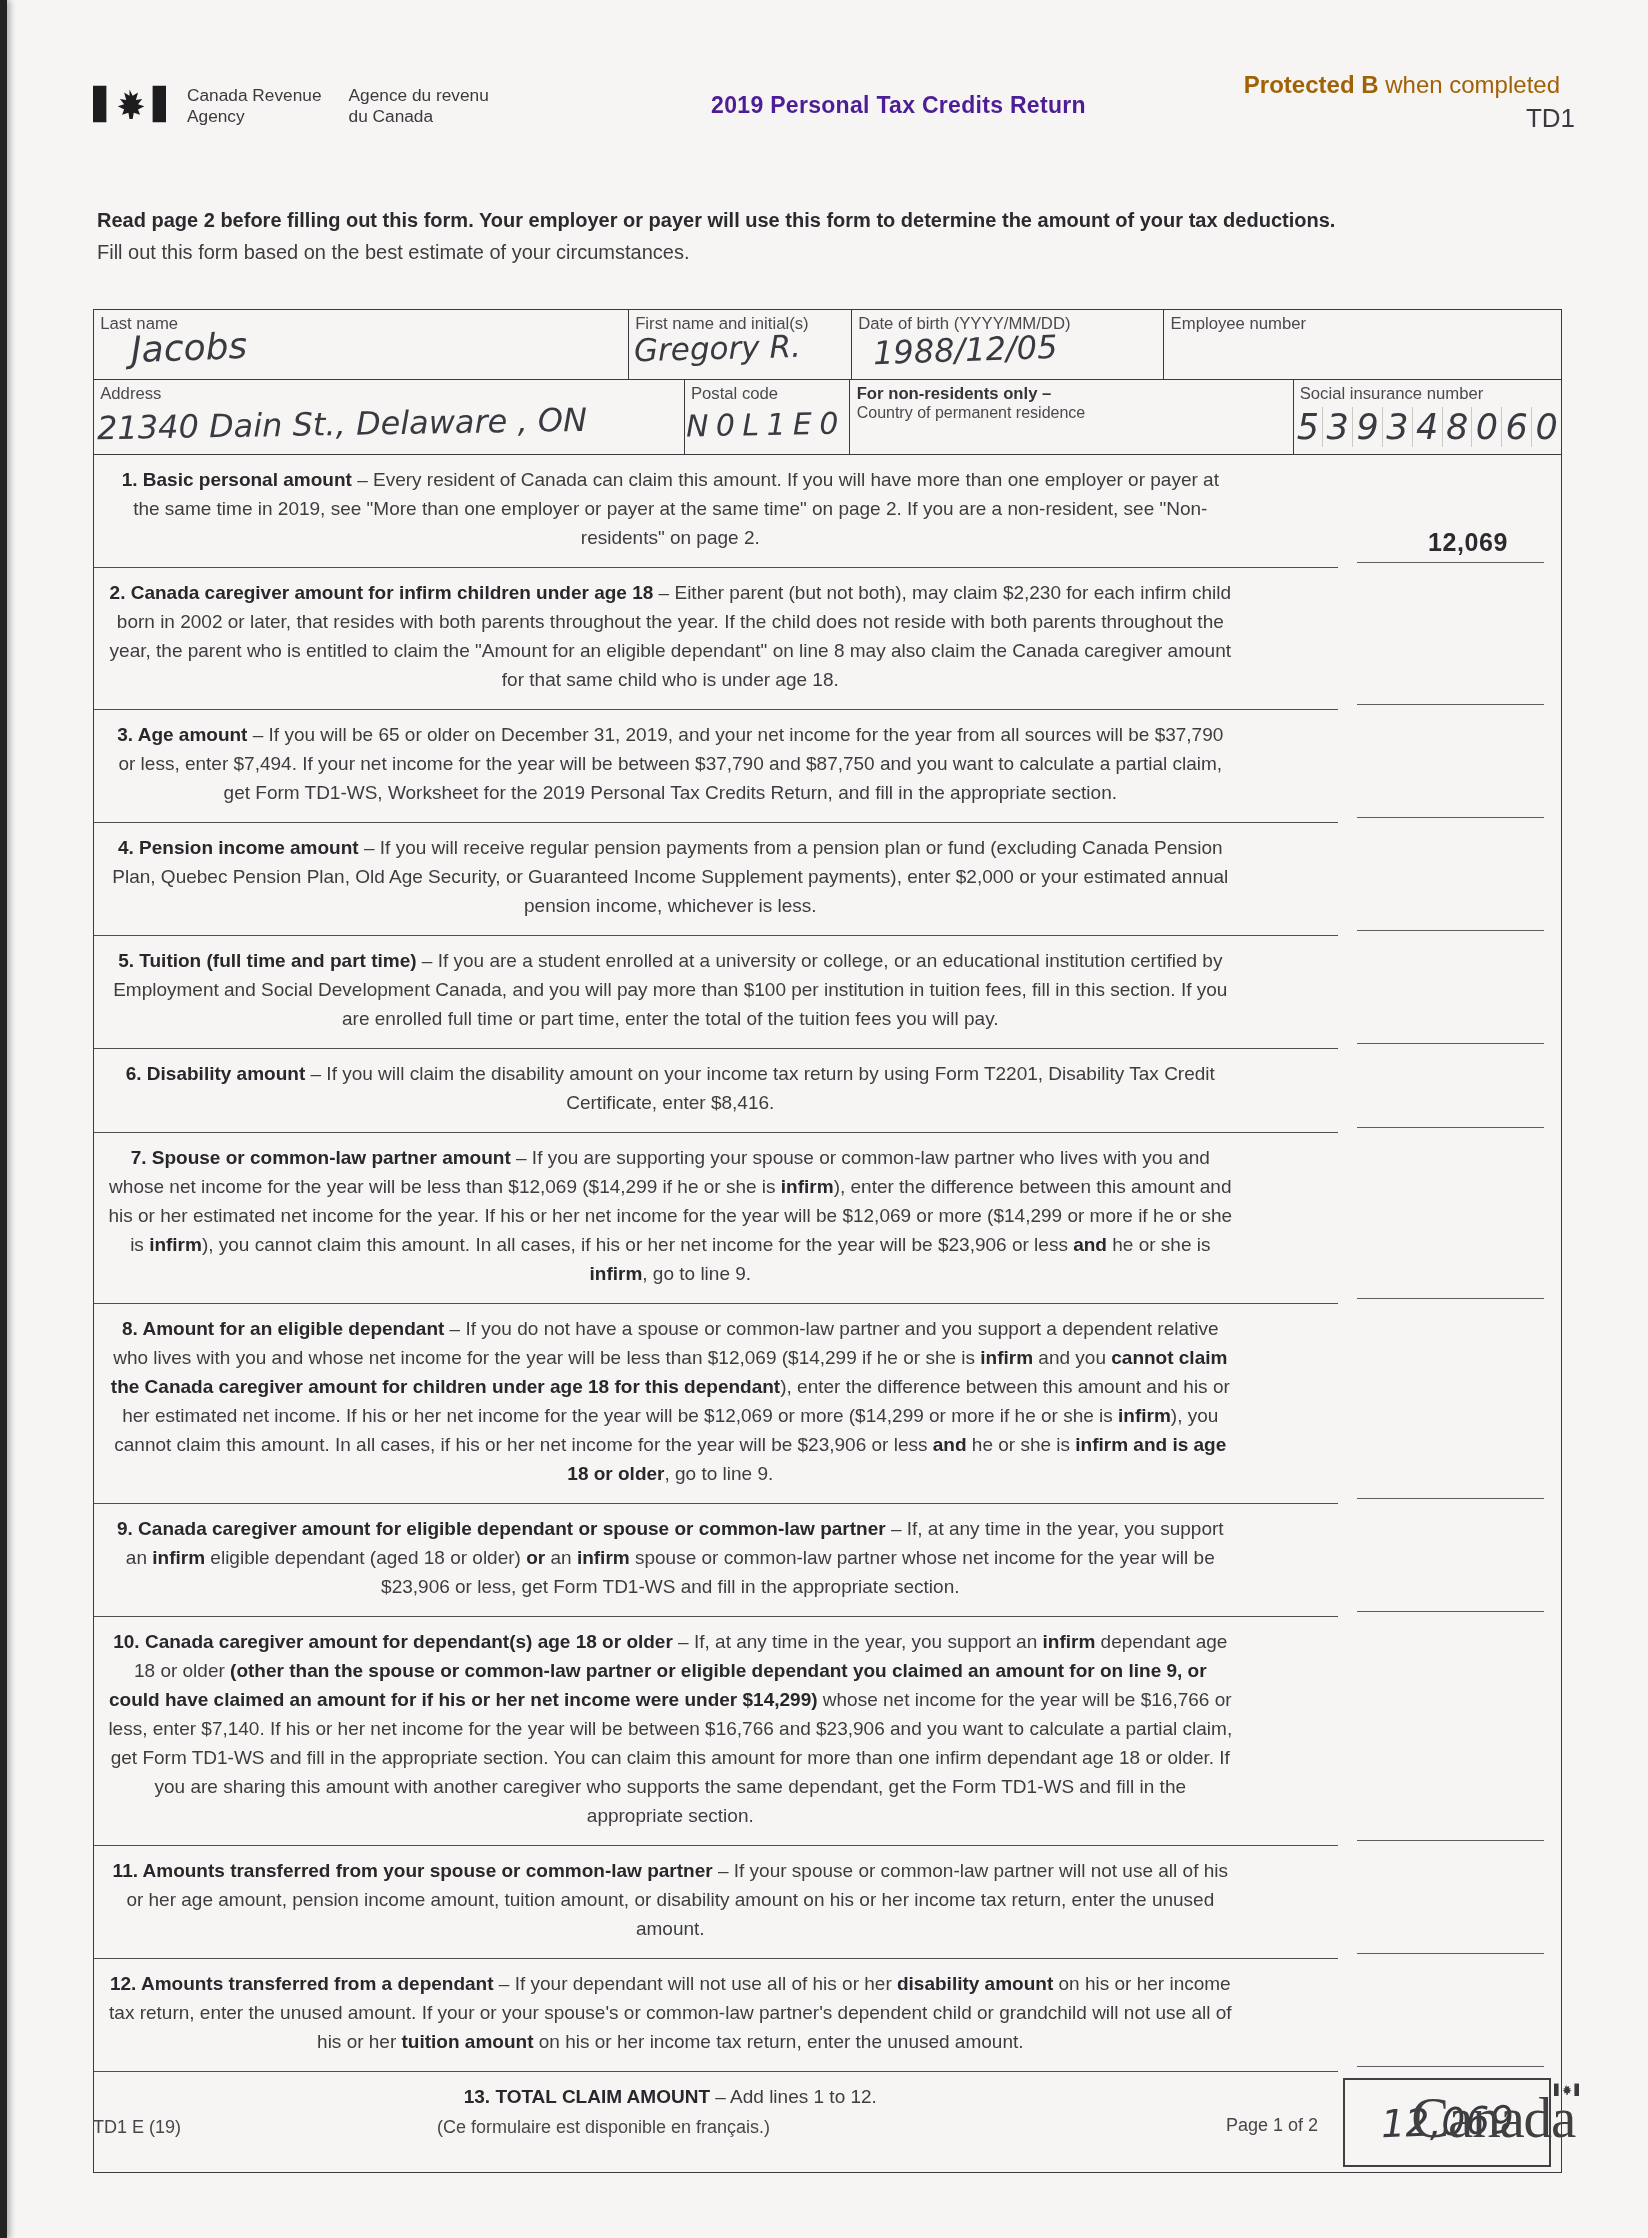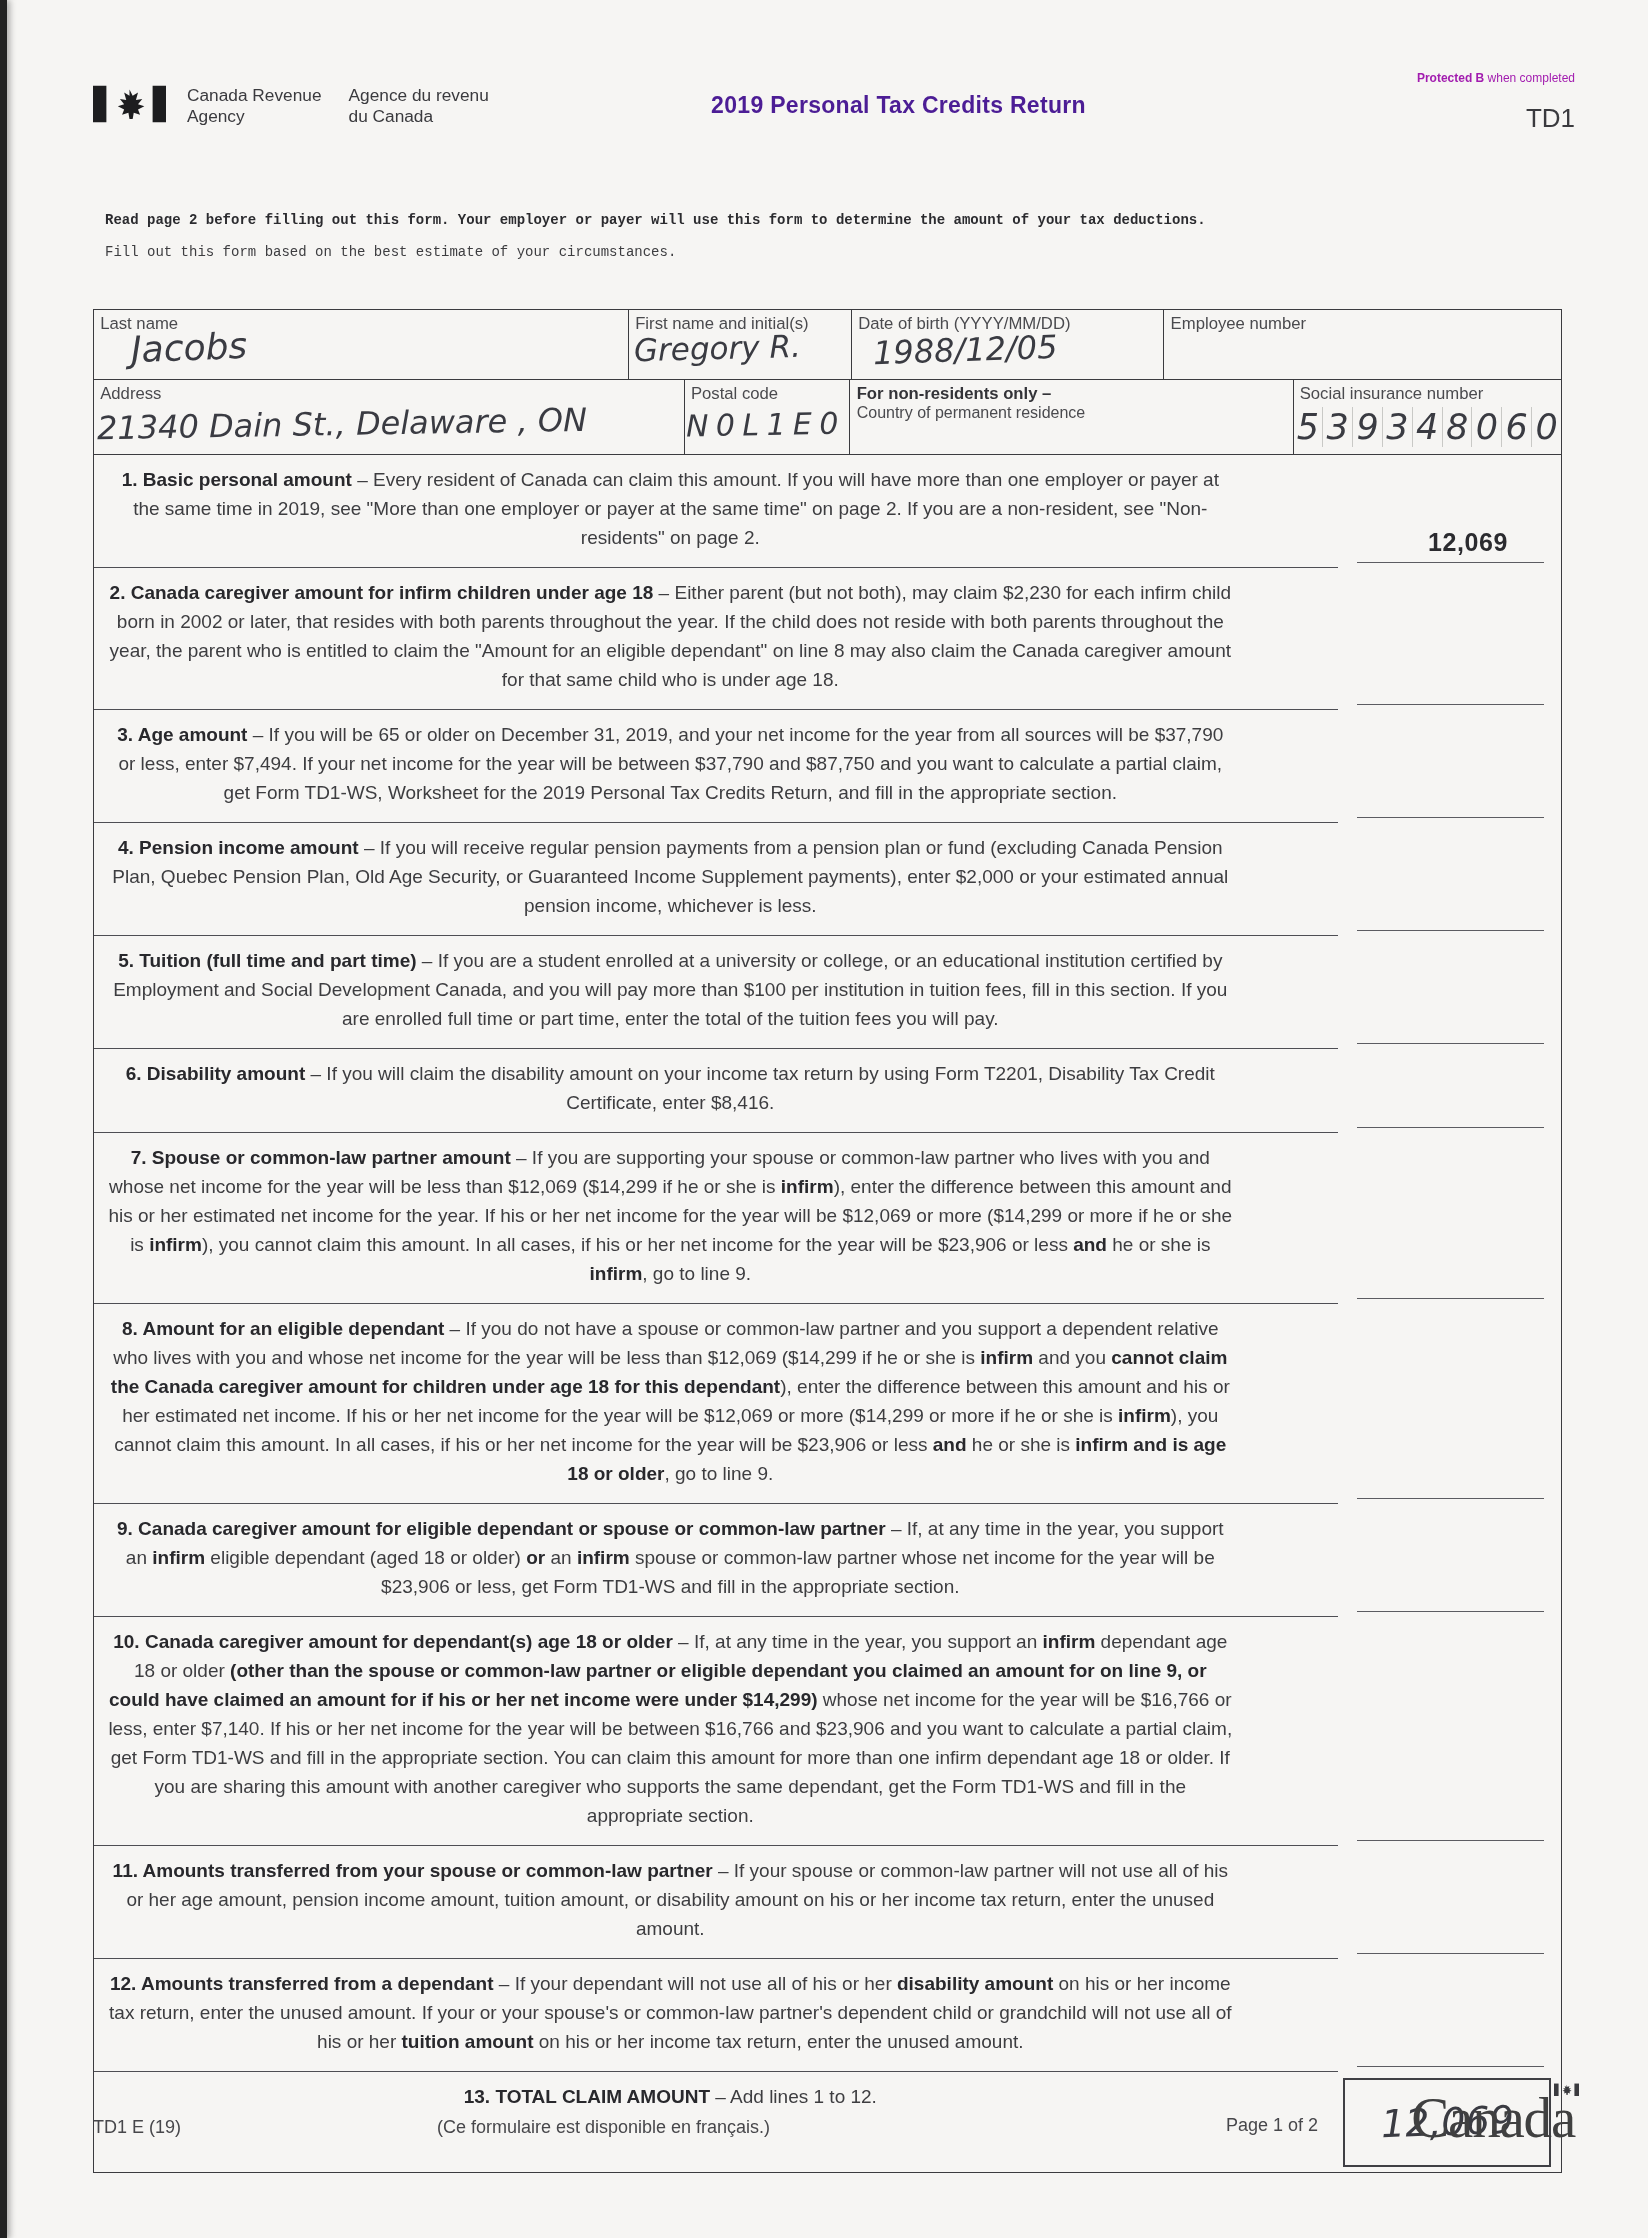--- a/index.html
+++ b/index.html
@@ -19,7 +19,7 @@
   .agency{margin-left:21px;font-size:17.3px;line-height:21px;color:#3a3a3e;}
   .agency.fr{margin-left:27px;}
   .hdr-title{position:absolute;left:465px;top:21px;width:681px;text-align:center;font-size:23px;font-weight:bold;color:#4c1d95;letter-spacing:0.3px;}
-  .prot{position:absolute;right:0;top:0;font-size:12px;color:#a21caf;text-align:right;}
+  .prot{position:absolute;right:15px;top:0;font-size:24px;color:#a16207;text-align:right;}
   .prot .pb{font-weight:bold;}
   .td1{position:absolute;right:0;top:32px;font-size:26px;color:#3a3a3e;text-align:right;}
 

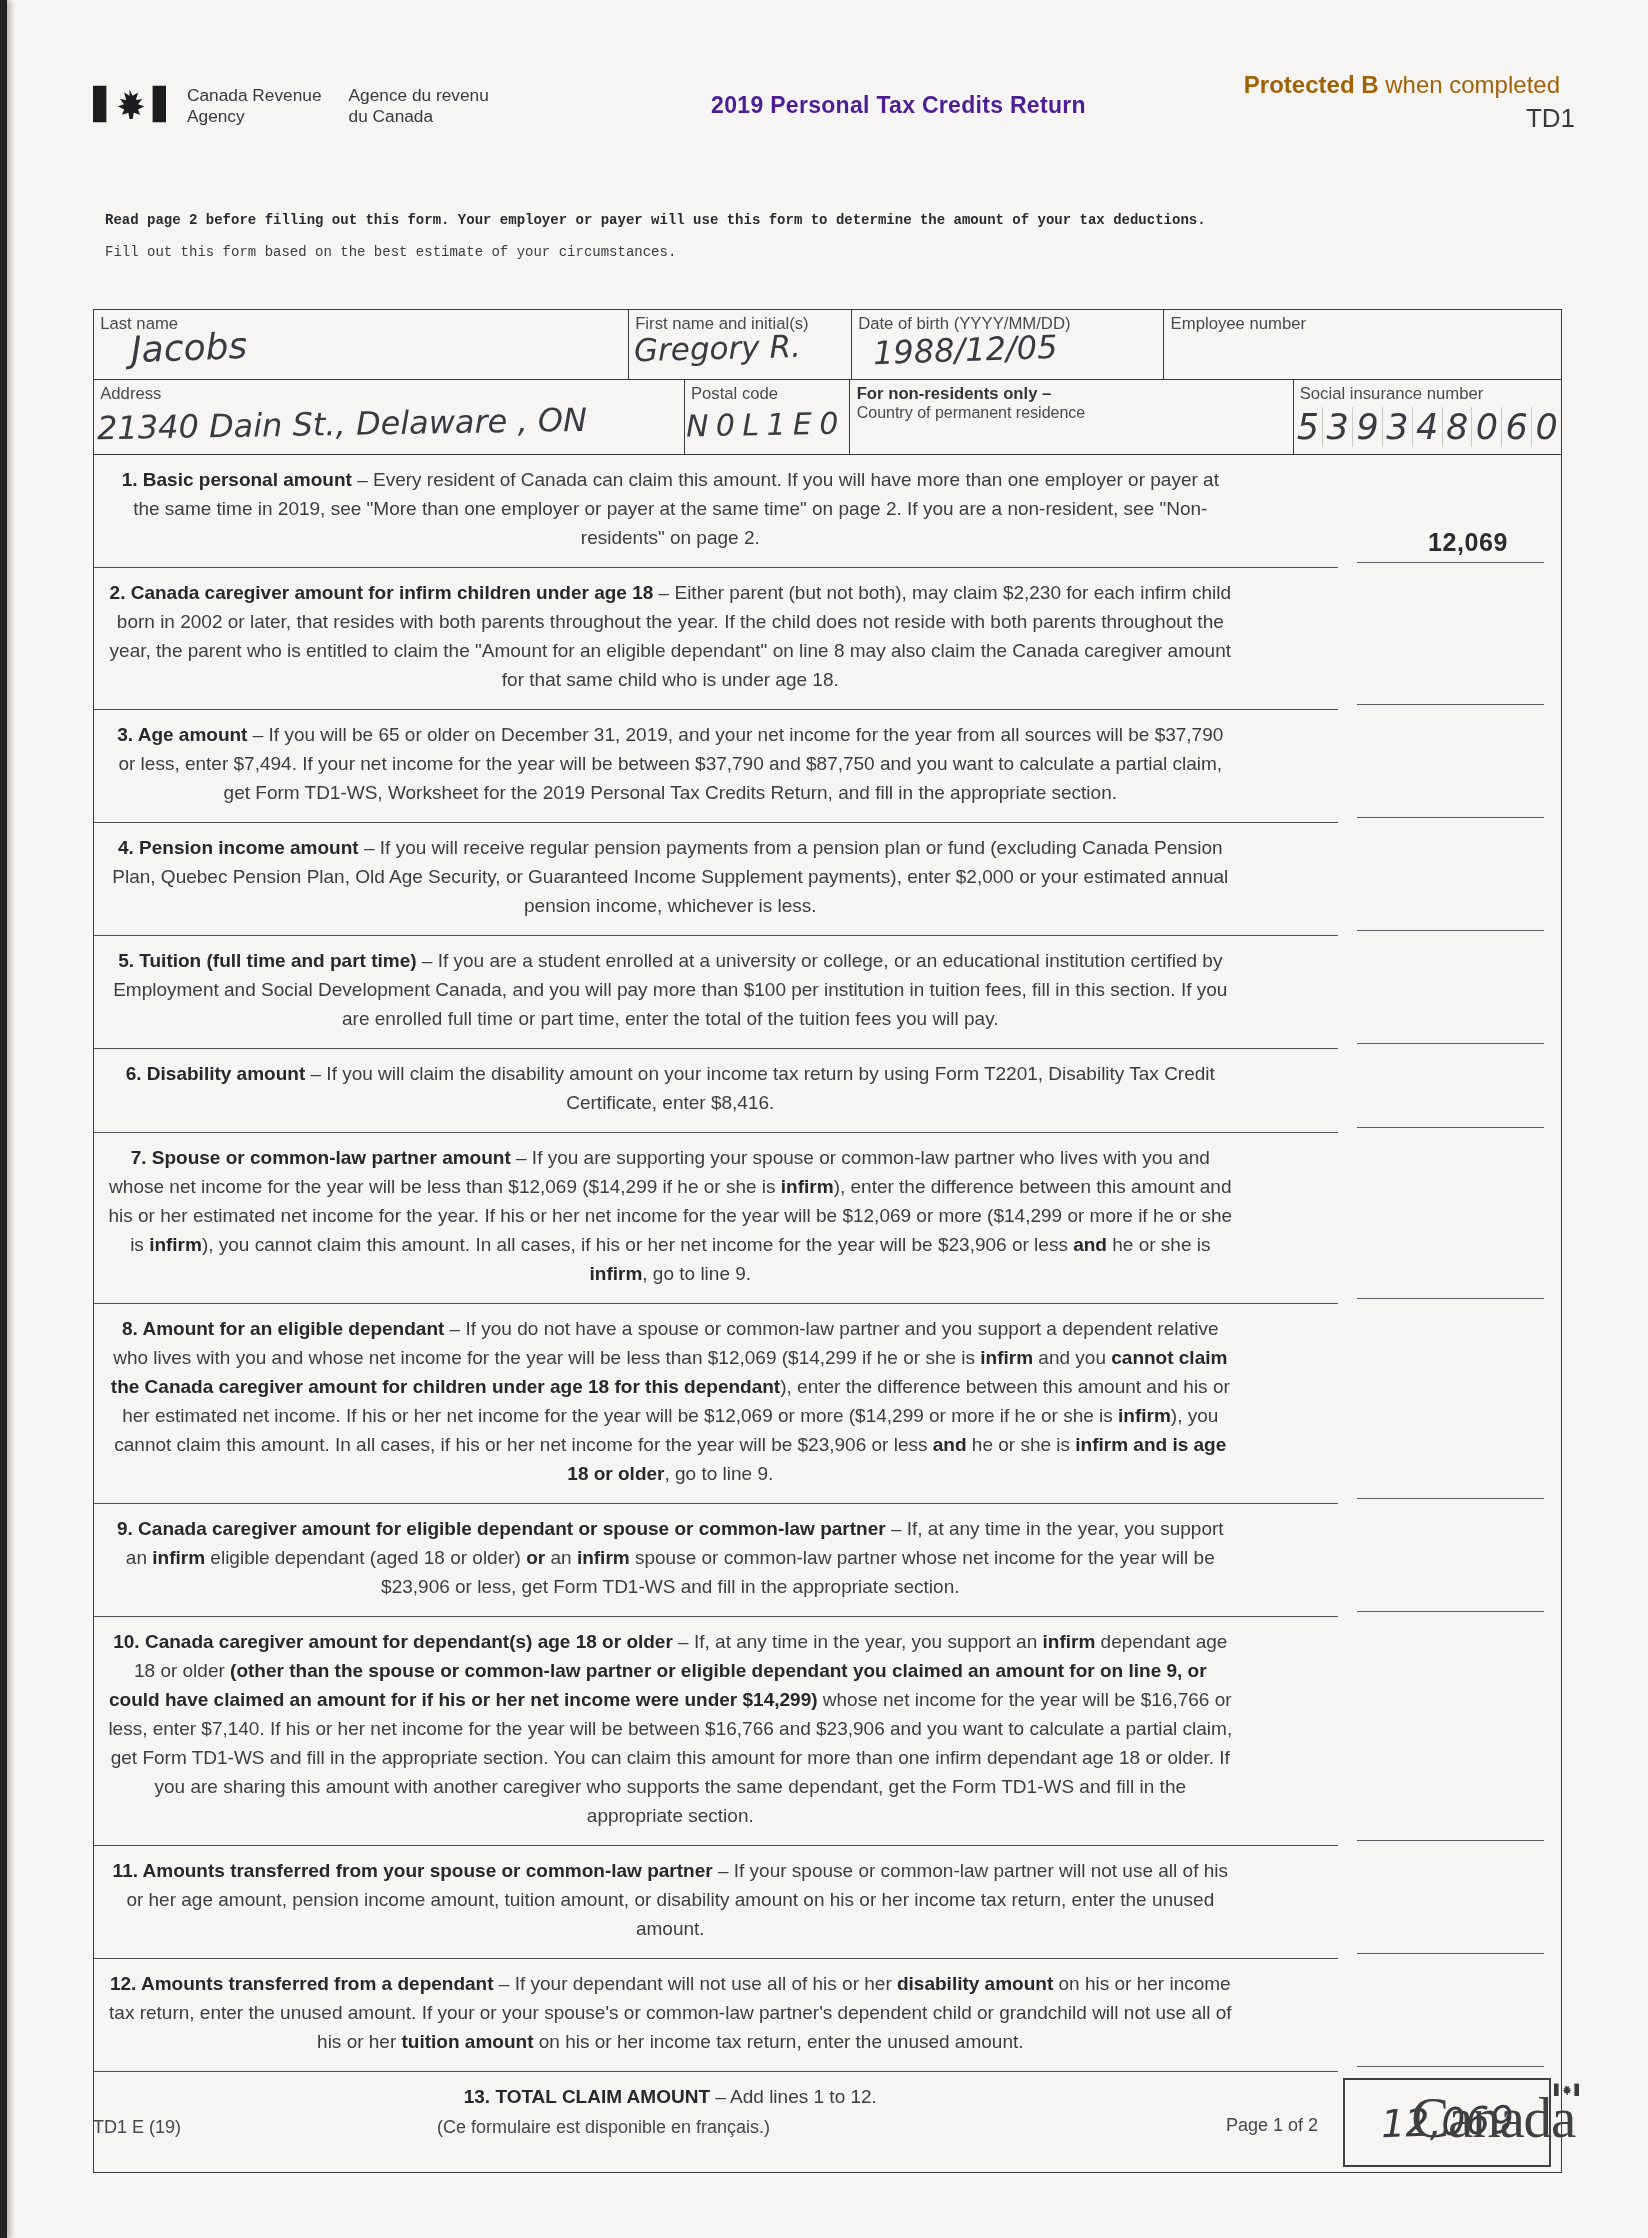--- a/index.html
+++ b/index.html
@@ -24,7 +24,7 @@
   .td1{position:absolute;right:0;top:32px;font-size:26px;color:#3a3a3e;text-align:right;}
 
   
-  .intro{position:absolute;left:105px;top:204px;width:1399px;font-size:14px;line-height:32px;font-family:Liberation Mono, monospace;}
+  .intro{position:absolute;left:97px;top:204px;width:1399px;font-size:20px;line-height:32px;}
   .intro .b1{font-weight:bold;color:#2b2b2f;}
   .intro .b2{color:#3d3d40;}
 

